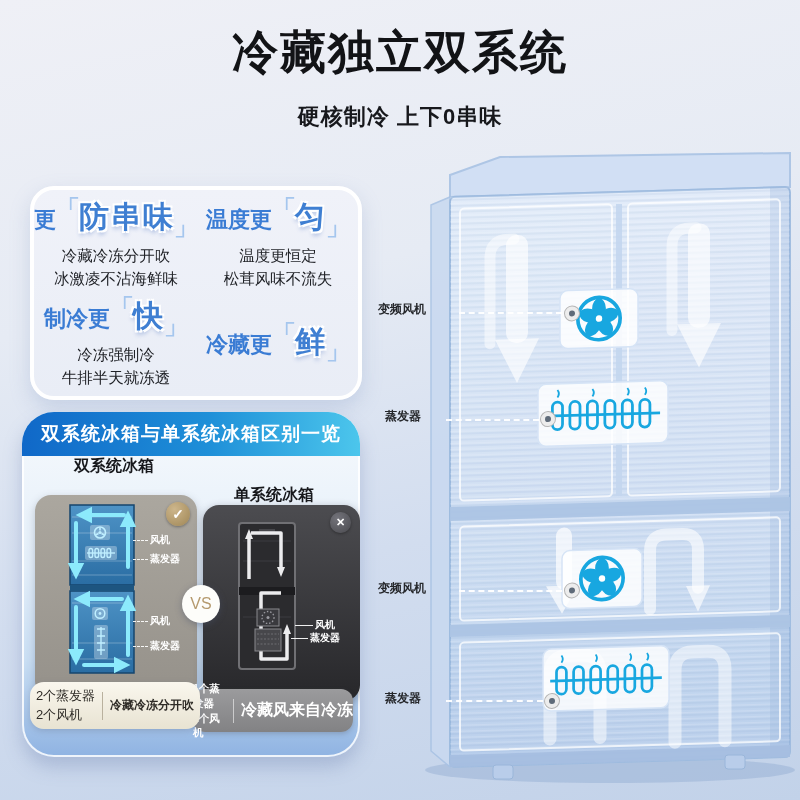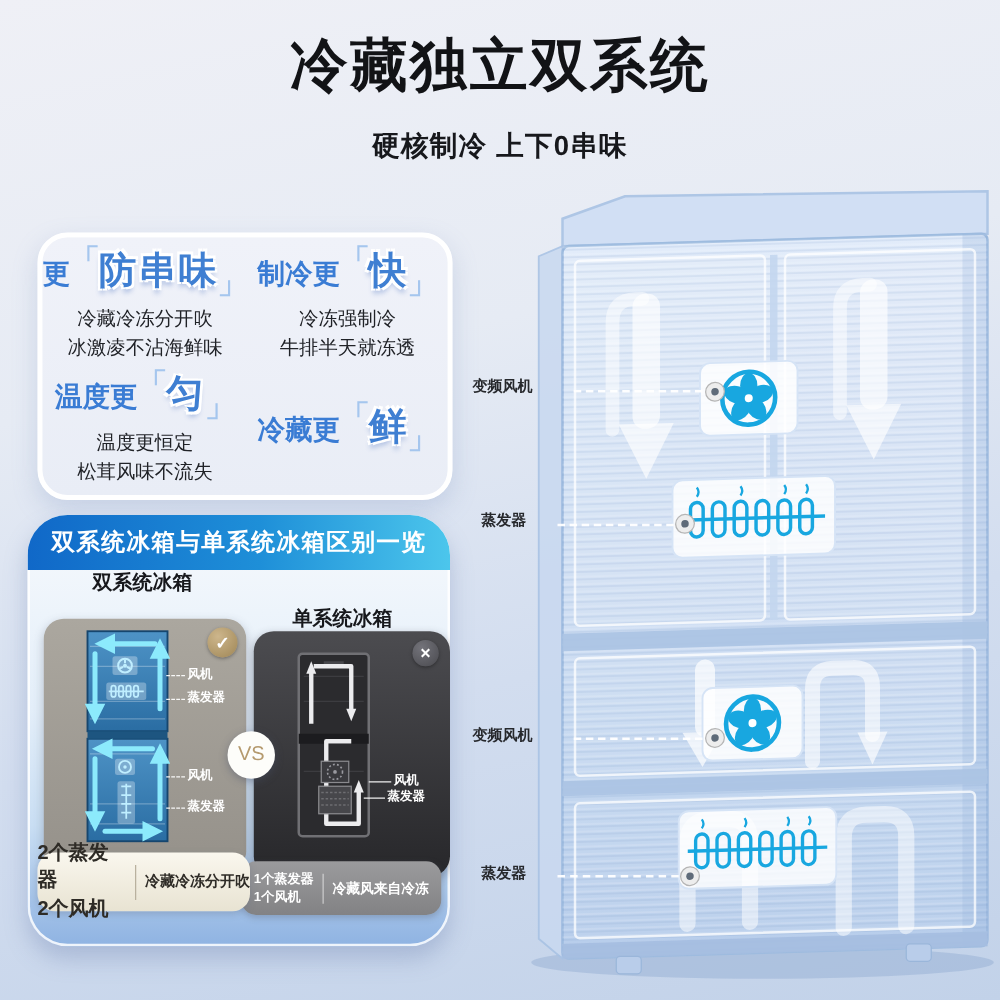--- a/index.html
+++ b/index.html
@@ -87,17 +87,17 @@
       </div>
   </div>
   <div class="feature">
+    <div class="f-title"><span class="f-pre">温度更</span><span class="bq bq-o">「</span><span class="f-kw">匀</span><span class="bq bq-c">」</span></div>
+    <div class="f-desc">
+        <div>温度更恒定</div>
+        <div>松茸风味不流失</div>
+      </div>
+  </div>
+  <div class="feature">
     <div class="f-title"><span class="f-pre">制冷更</span><span class="bq bq-o">「</span><span class="f-kw">快</span><span class="bq bq-c">」</span></div>
     <div class="f-desc">
         <div>冷冻强制冷</div>
         <div>牛排半天就冻透</div>
-      </div>
-  </div>
-  <div class="feature">
-    <div class="f-title"><span class="f-pre">温度更</span><span class="bq bq-o">「</span><span class="f-kw">匀</span><span class="bq bq-c">」</span></div>
-    <div class="f-desc">
-        <div>温度更恒定</div>
-        <div>松茸风味不流失</div>
       </div>
   </div>
   <div class="feature">

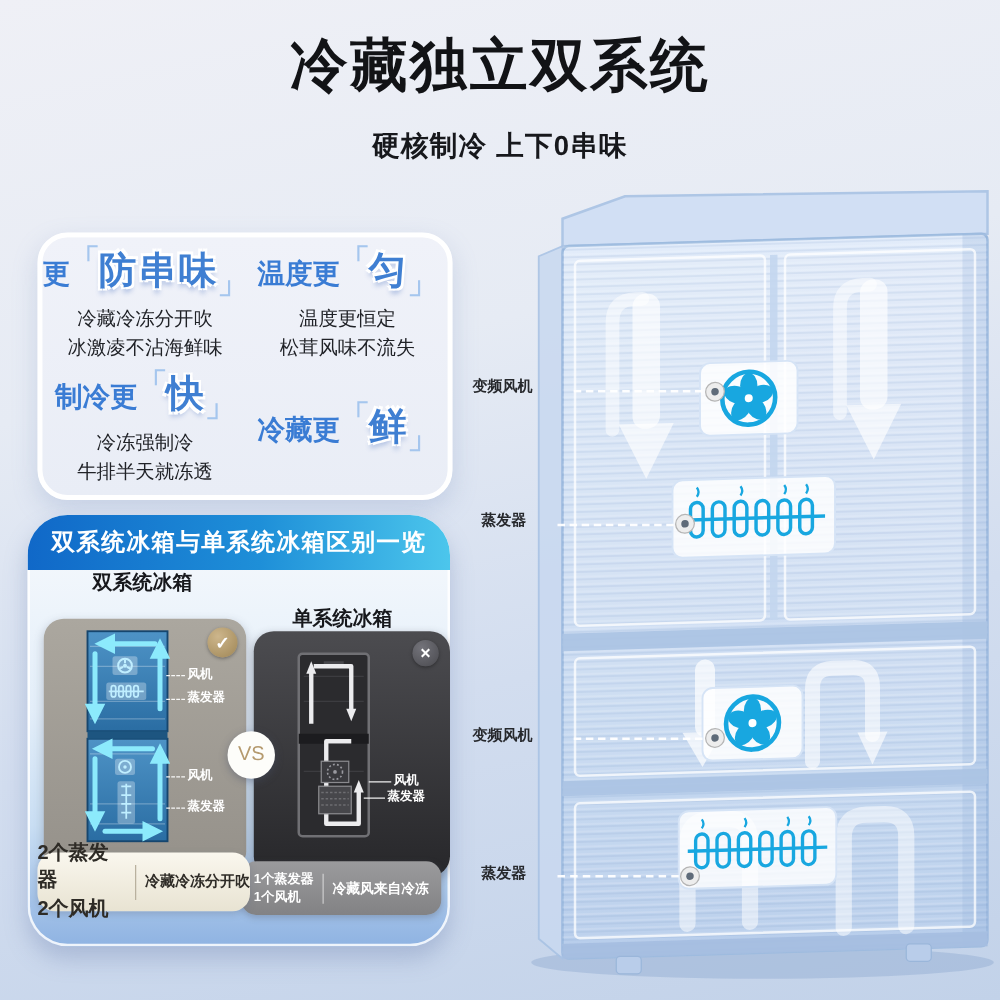--- a/index.html
+++ b/index.html
@@ -58,7 +58,7 @@
   .dual-footer{position:absolute;left:8px;top:270px;width:170px;height:47px;border-radius:14px;z-index:5;
     background:linear-gradient(180deg,#faf7ee,#e8e3d2);box-shadow:0 2px 6px rgba(95,105,130,.3);
     display:flex;align-items:center;justify-content:center;gap:7px;}
-  .df-counts{font-size:16px;font-weight:700;color:#2e2b26;line-height:1.4;}
+  .df-counts{font-size:13px;font-weight:400;color:#2e2b26;line-height:1.4;}
   .df-div{width:1px;height:28px;background:#b9b19e;}
   .df-desc{font-size:12px;font-weight:800;color:#2e2b26;white-space:nowrap;}
   .single-footer{position:absolute;left:171px;top:277px;width:160px;height:43px;border-radius:12px;z-index:4;

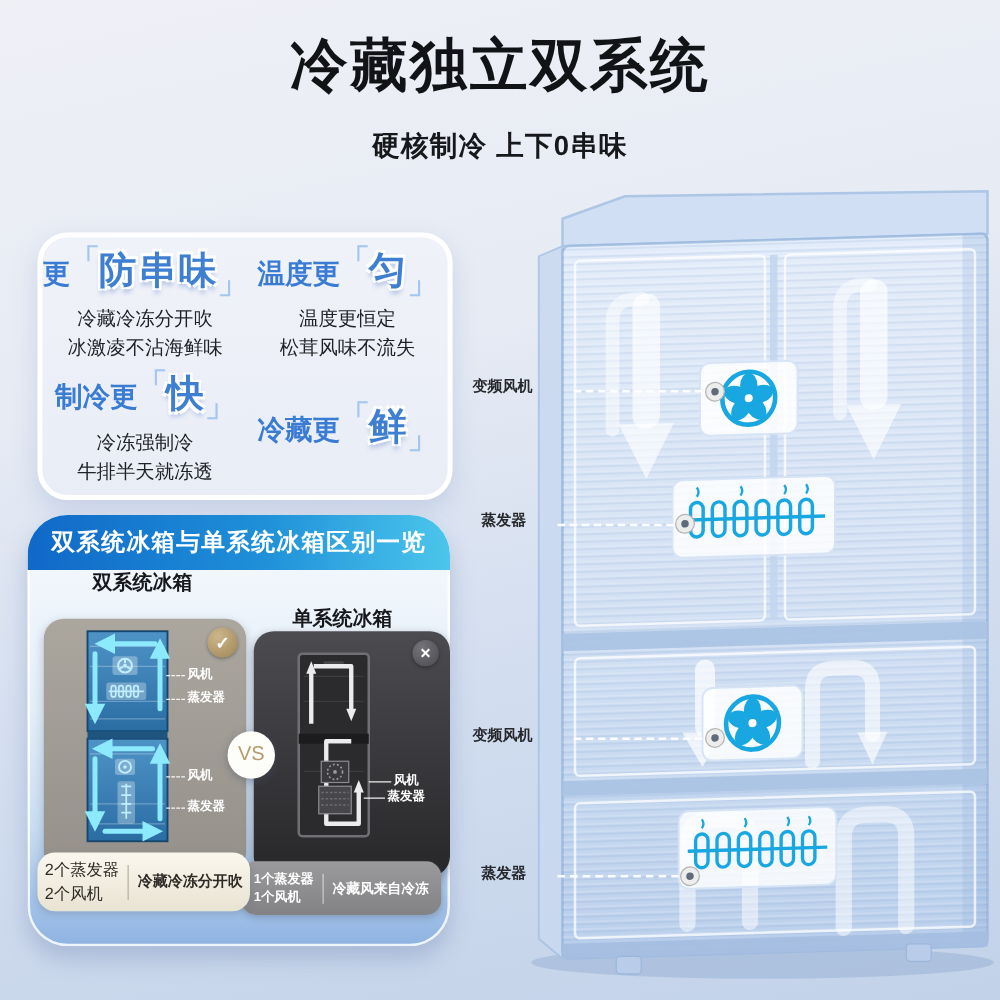--- a/index.html
+++ b/index.html
@@ -66,7 +66,7 @@
     display:flex;align-items:center;justify-content:center;gap:7px;}
   .sf-counts{font-size:10.5px;font-weight:600;color:#fff;line-height:1.4;}
   .sf-div{width:1px;height:24px;background:rgba(255,255,255,.55);}
-  .sf-desc{font-size:11px;font-weight:700;color:#fff;white-space:nowrap;}
+  .sf-desc{font-size:16px;font-weight:700;color:#fff;white-space:nowrap;}
   
   .fridge-svg{position:absolute;left:405px;top:135px;}
   .callout{position:absolute;font-size:12px;font-weight:700;color:#26282c;white-space:nowrap;line-height:1;}

